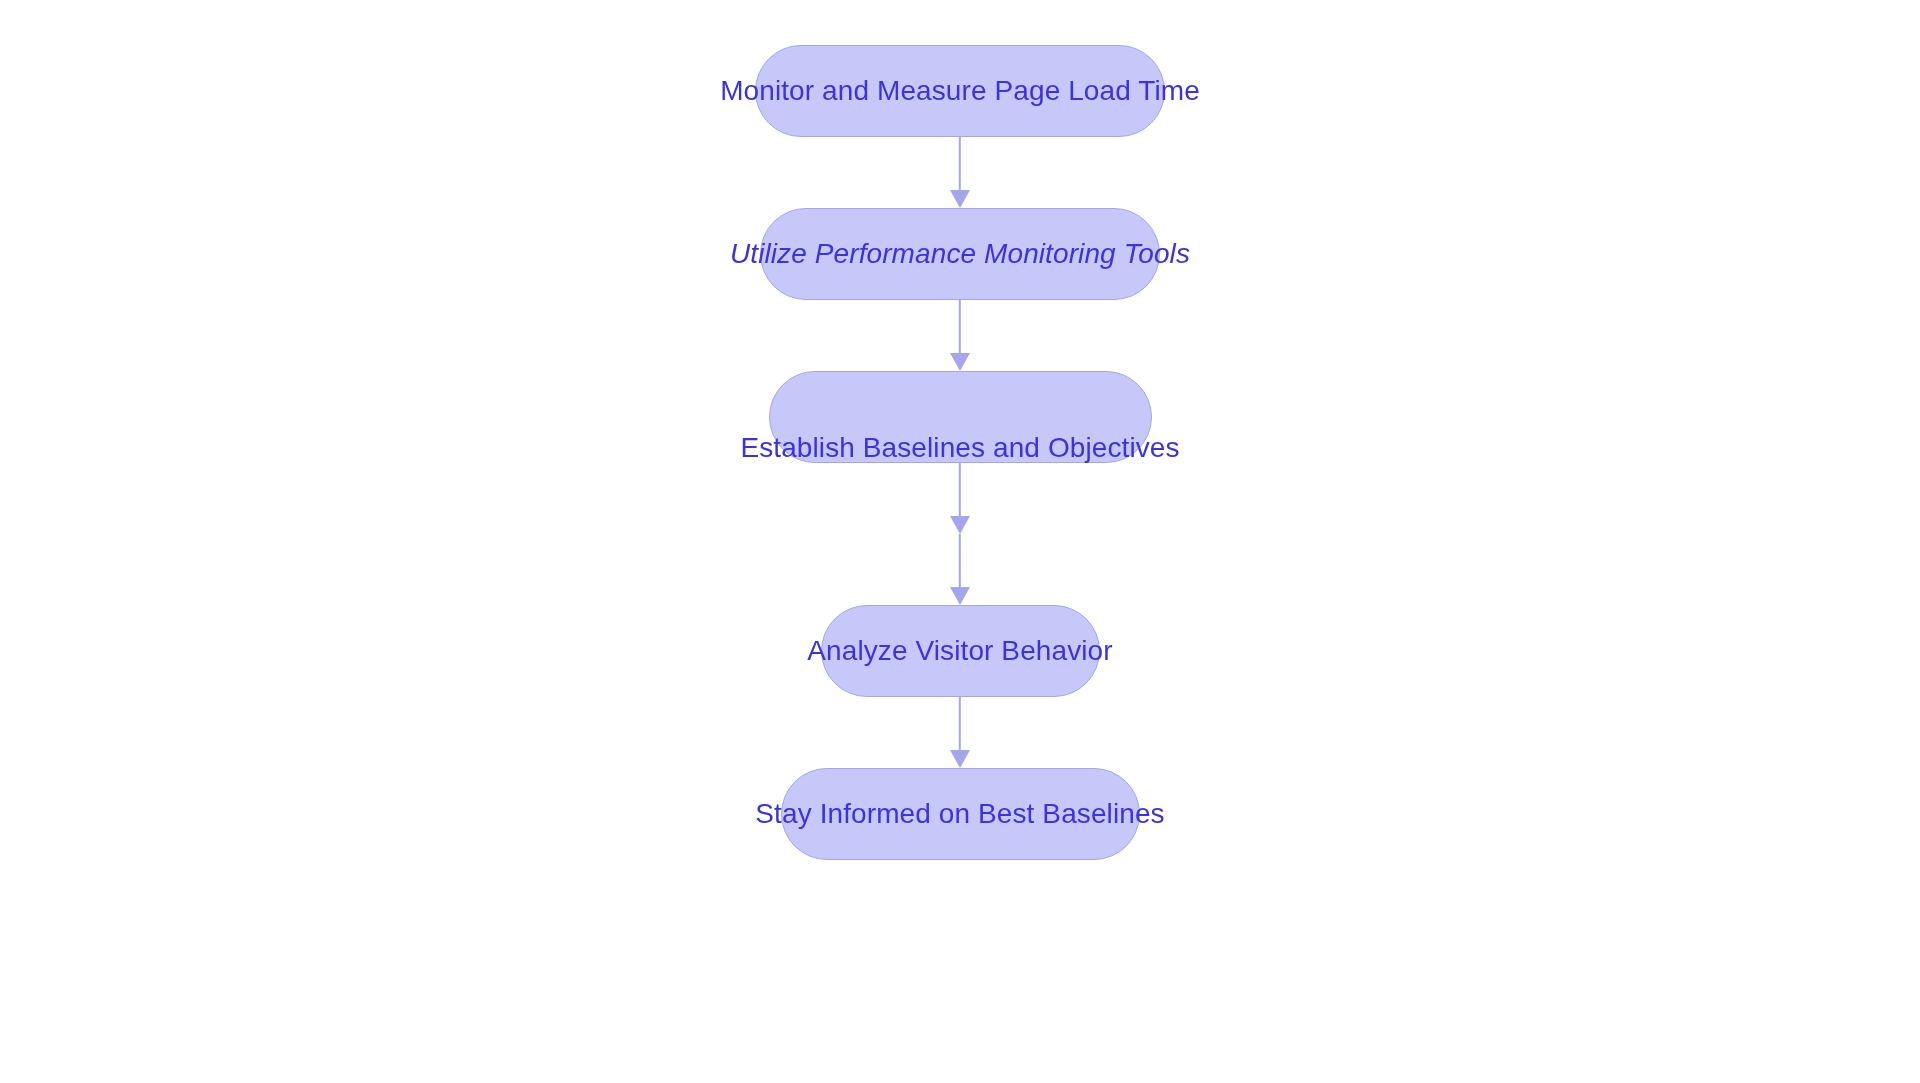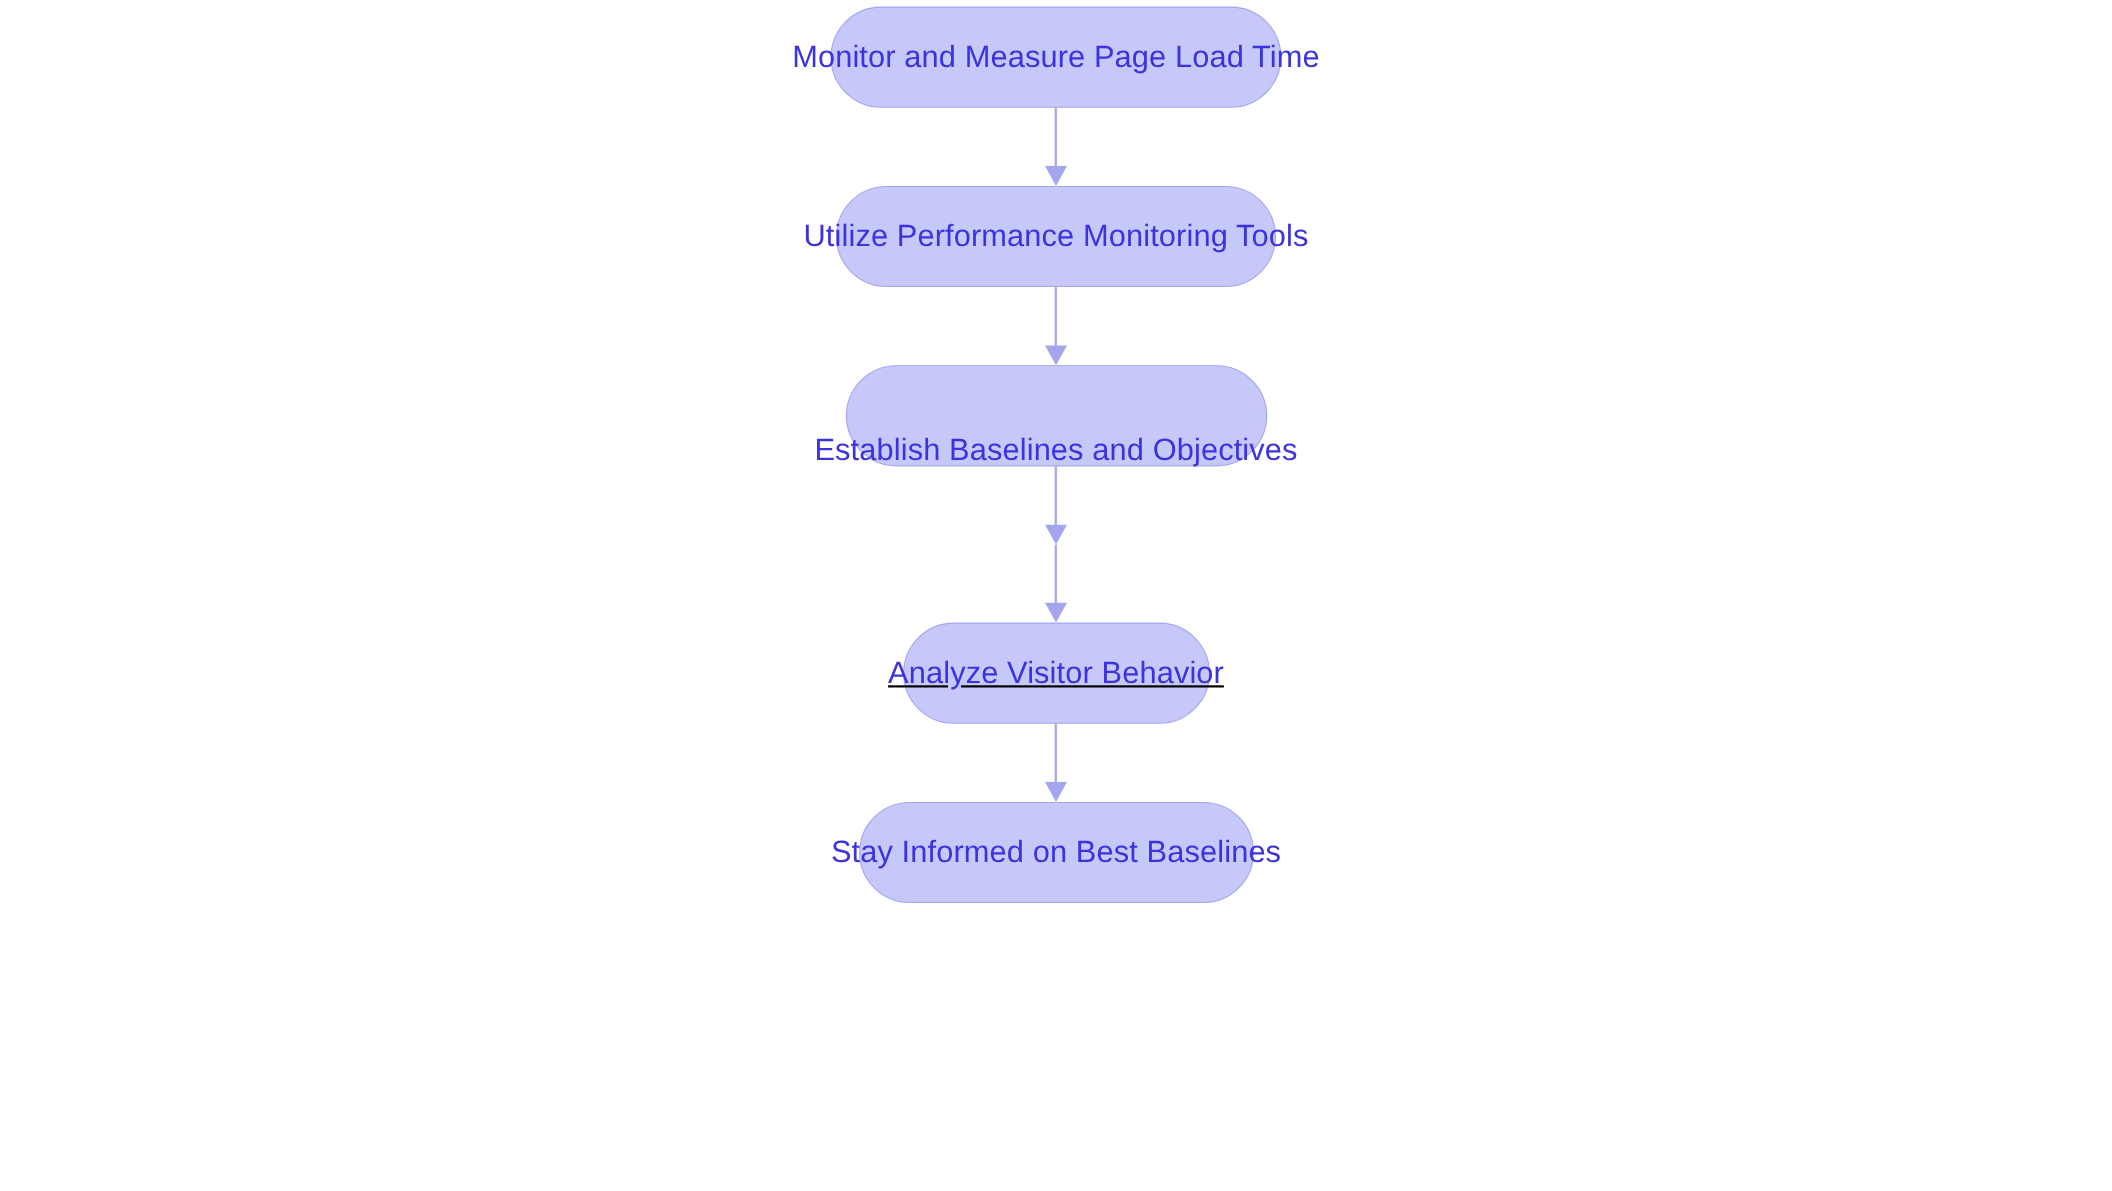--- a/index.html
+++ b/index.html
@@ -19,6 +19,7 @@
     width: 1920px;
     height: 1007px;
     background: #ffffff;
+    margin-top: 39px;
   }
 
   .flow-column {

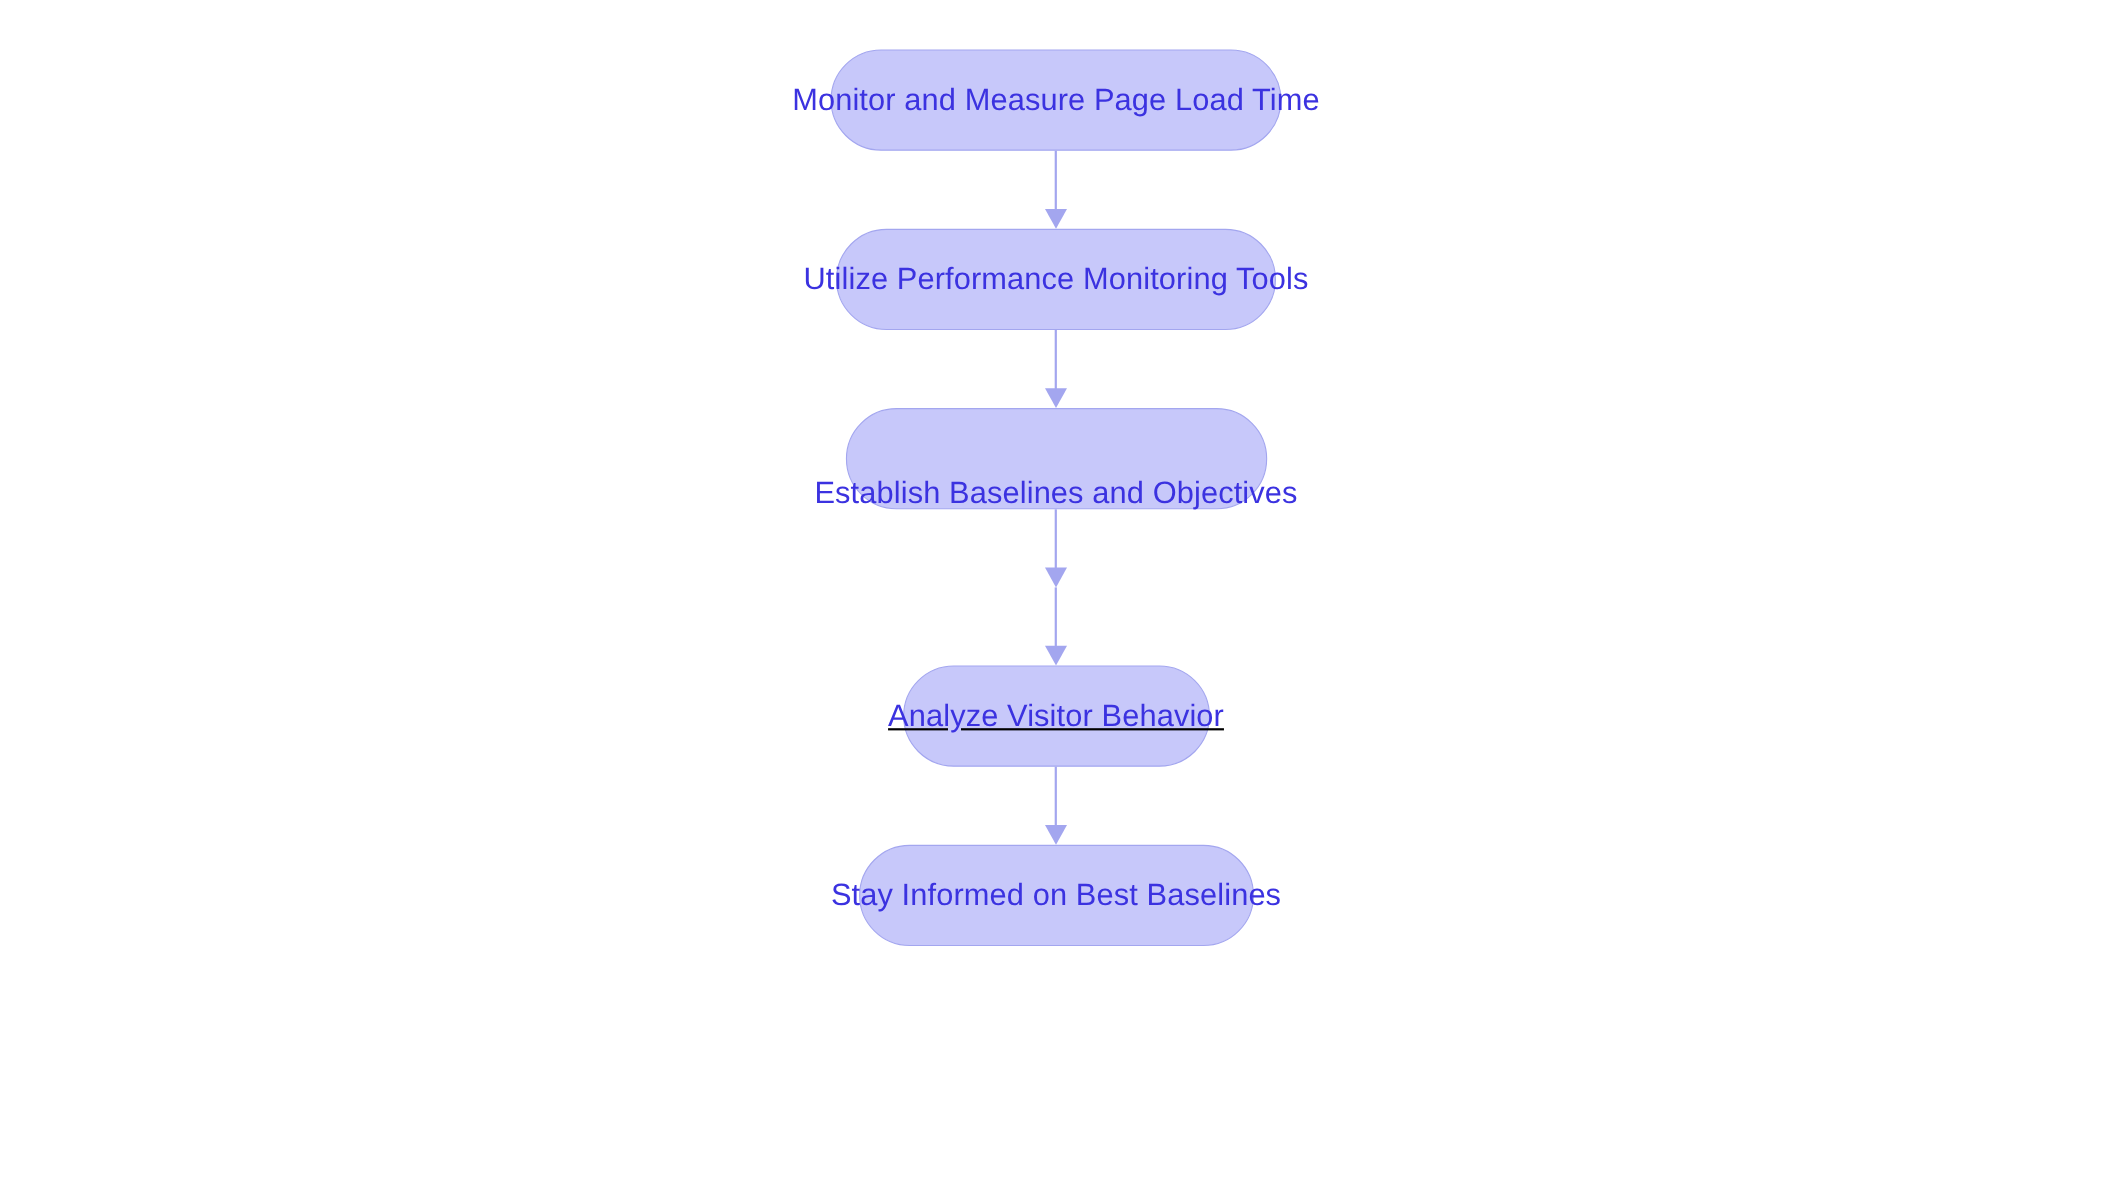--- a/index.html
+++ b/index.html
@@ -90,7 +90,7 @@
 
   
   .n0 { width: 410px; }
-  .n1 { width: 400px; }
+  .n1 { width: 400px; font-style: italic; }
   .n2 { width: 383px; align-items: flex-end; }
   .n3 { width: 372px; }
   .n4 { width: 279px; }

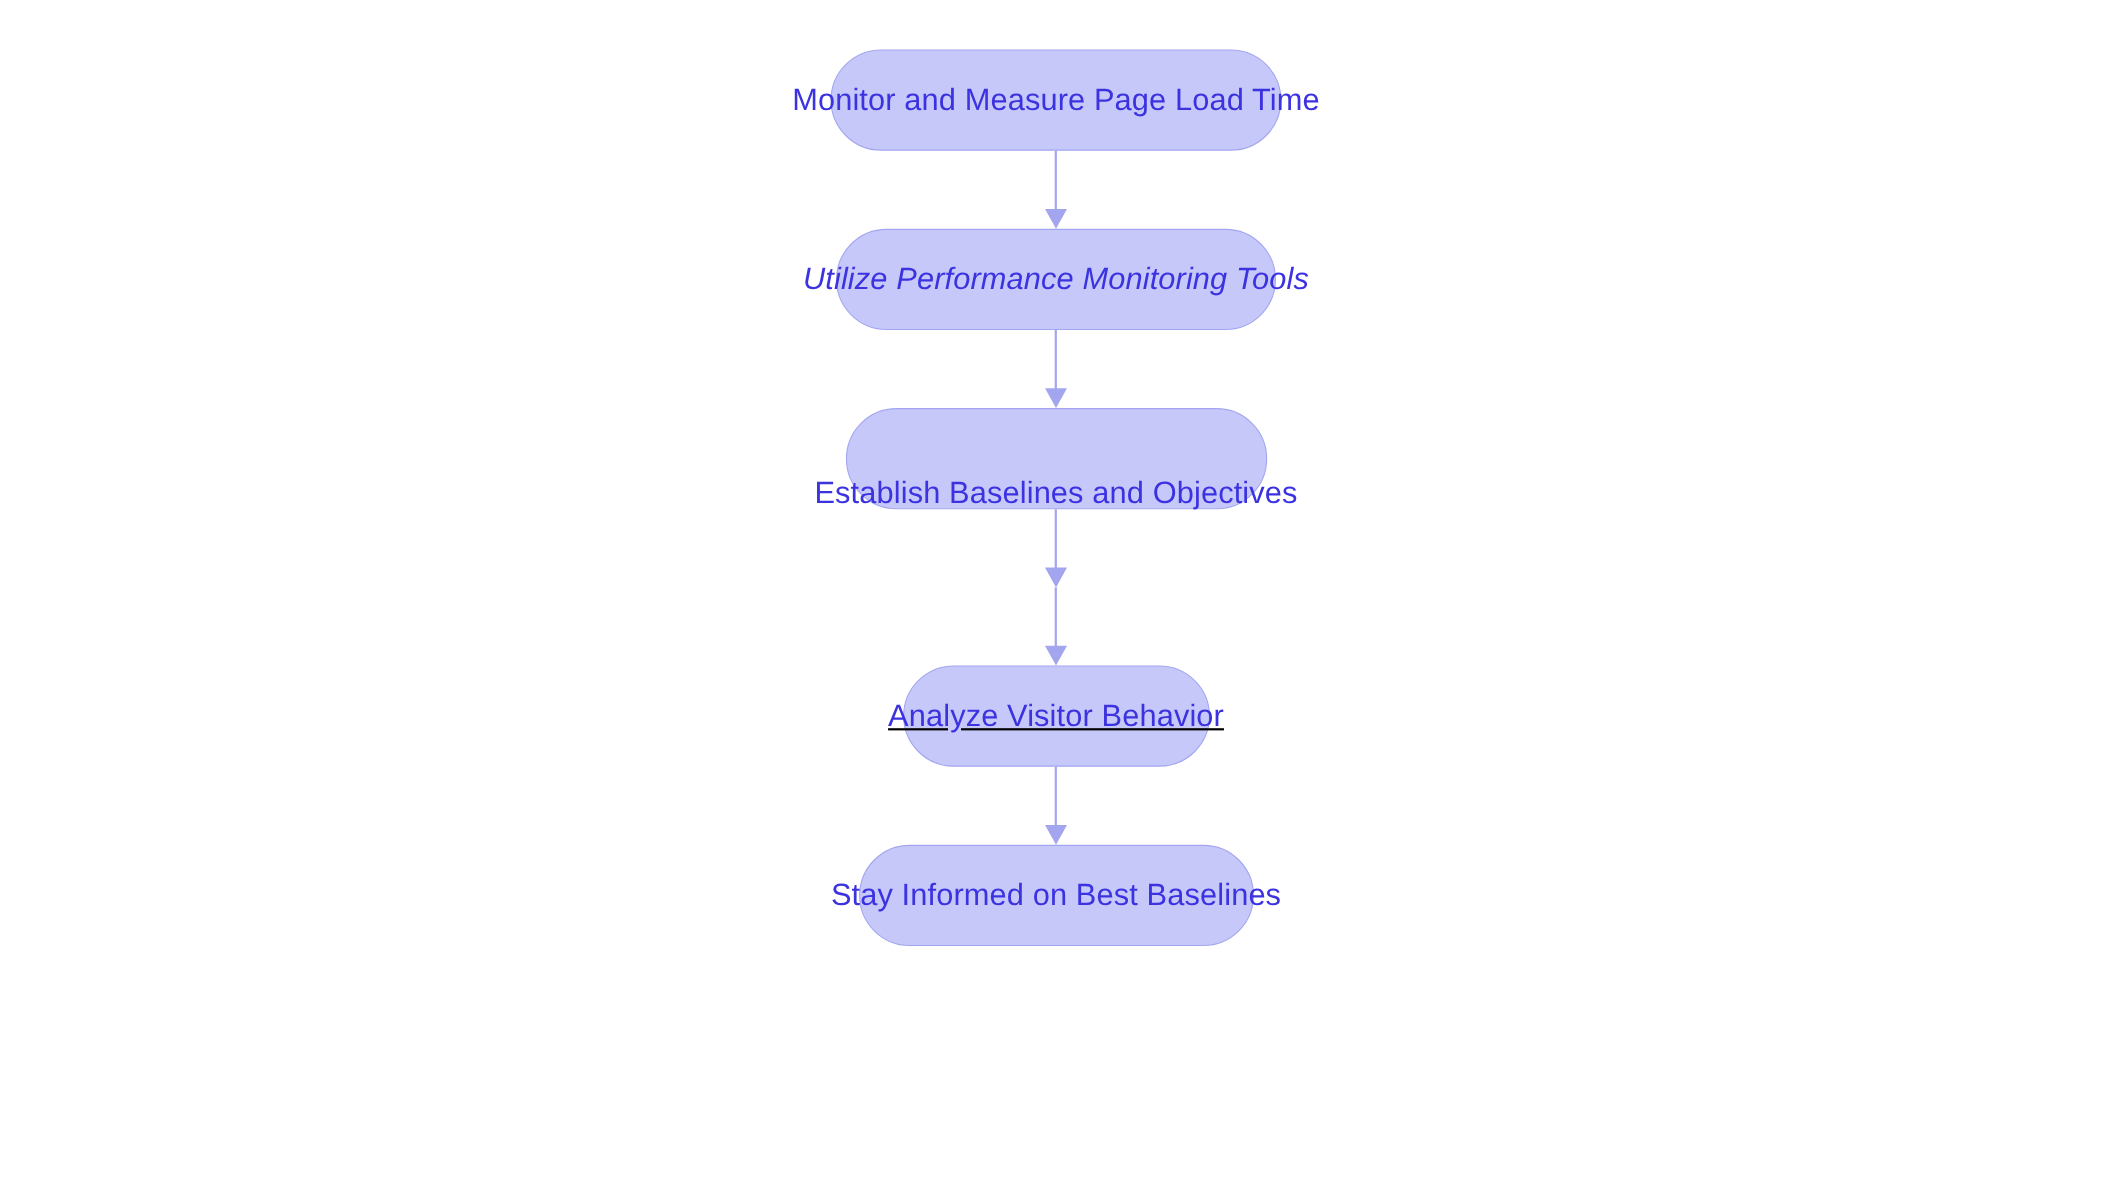--- a/index.html
+++ b/index.html
@@ -139,7 +139,7 @@
       <span class="head" style="border-top-color: rgb(163, 166, 239);"></span>
     </div>
 
-    <div class="node n4" style="background: rgb(199, 200, 250); border-color: rgb(163, 166, 239); text-decoration: underline;">
+    <div class="node n4" style="background: rgb(199, 200, 250); border-color: rgb(163, 166, 239);">
       <span class="node-label" style="color: rgb(59, 50, 224);">Analyze Visitor Behavior</span>
     </div>
 

